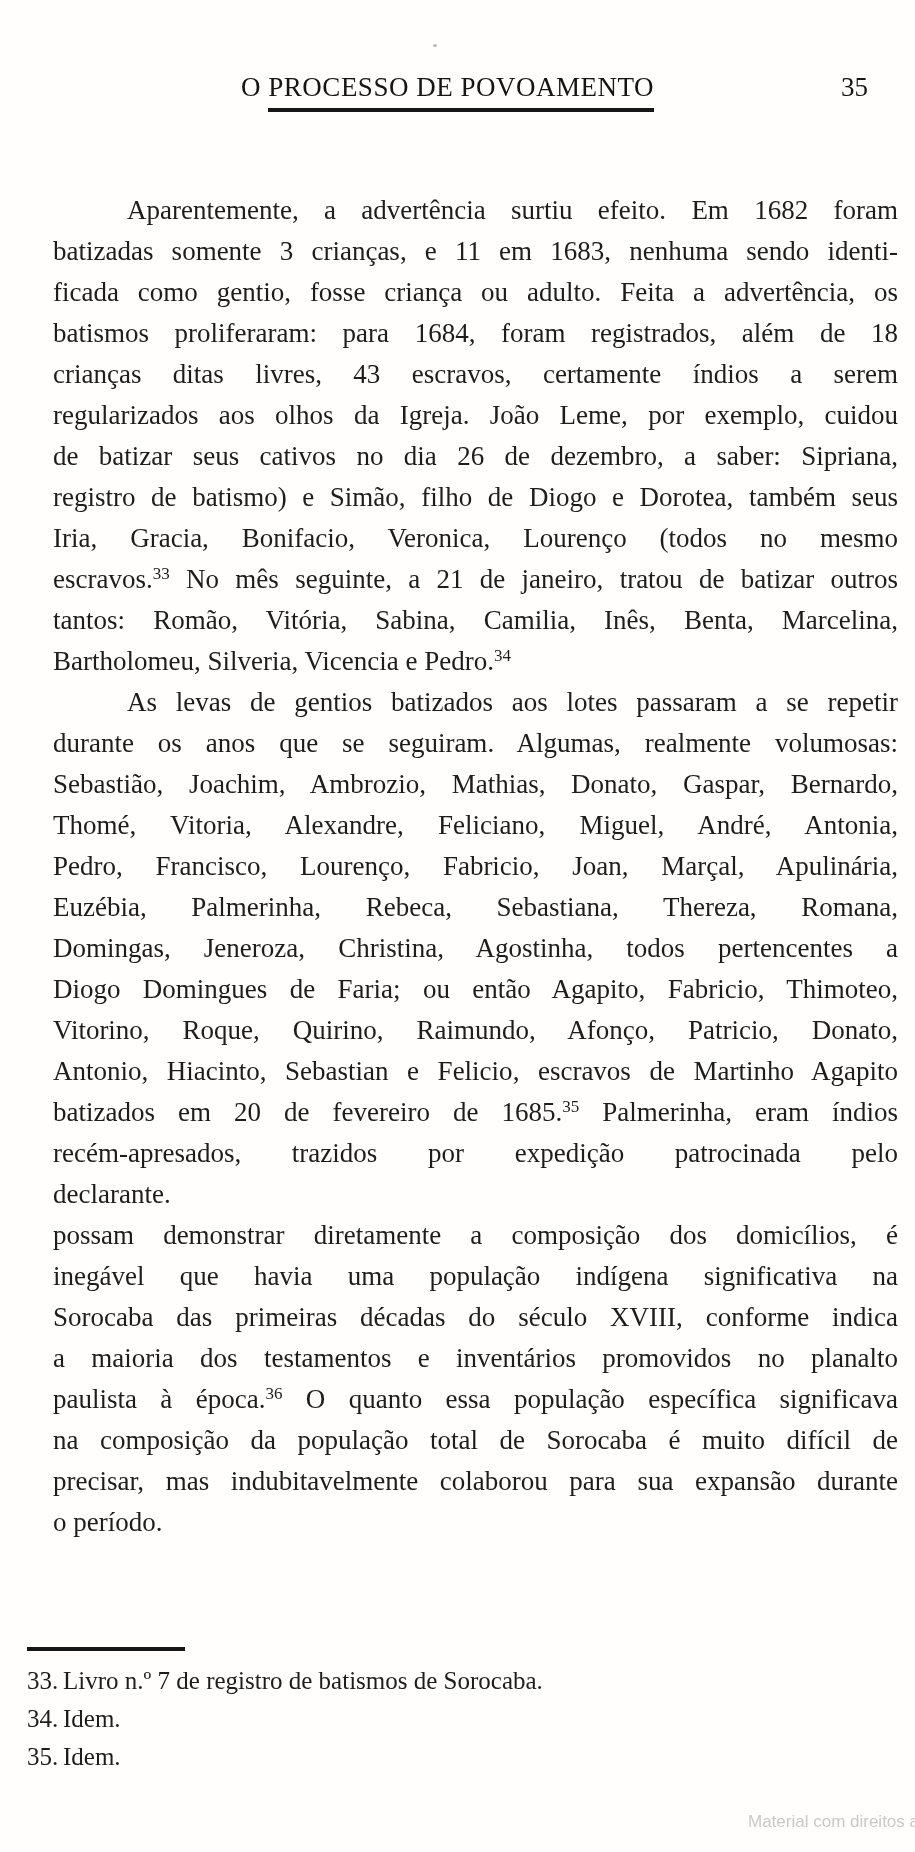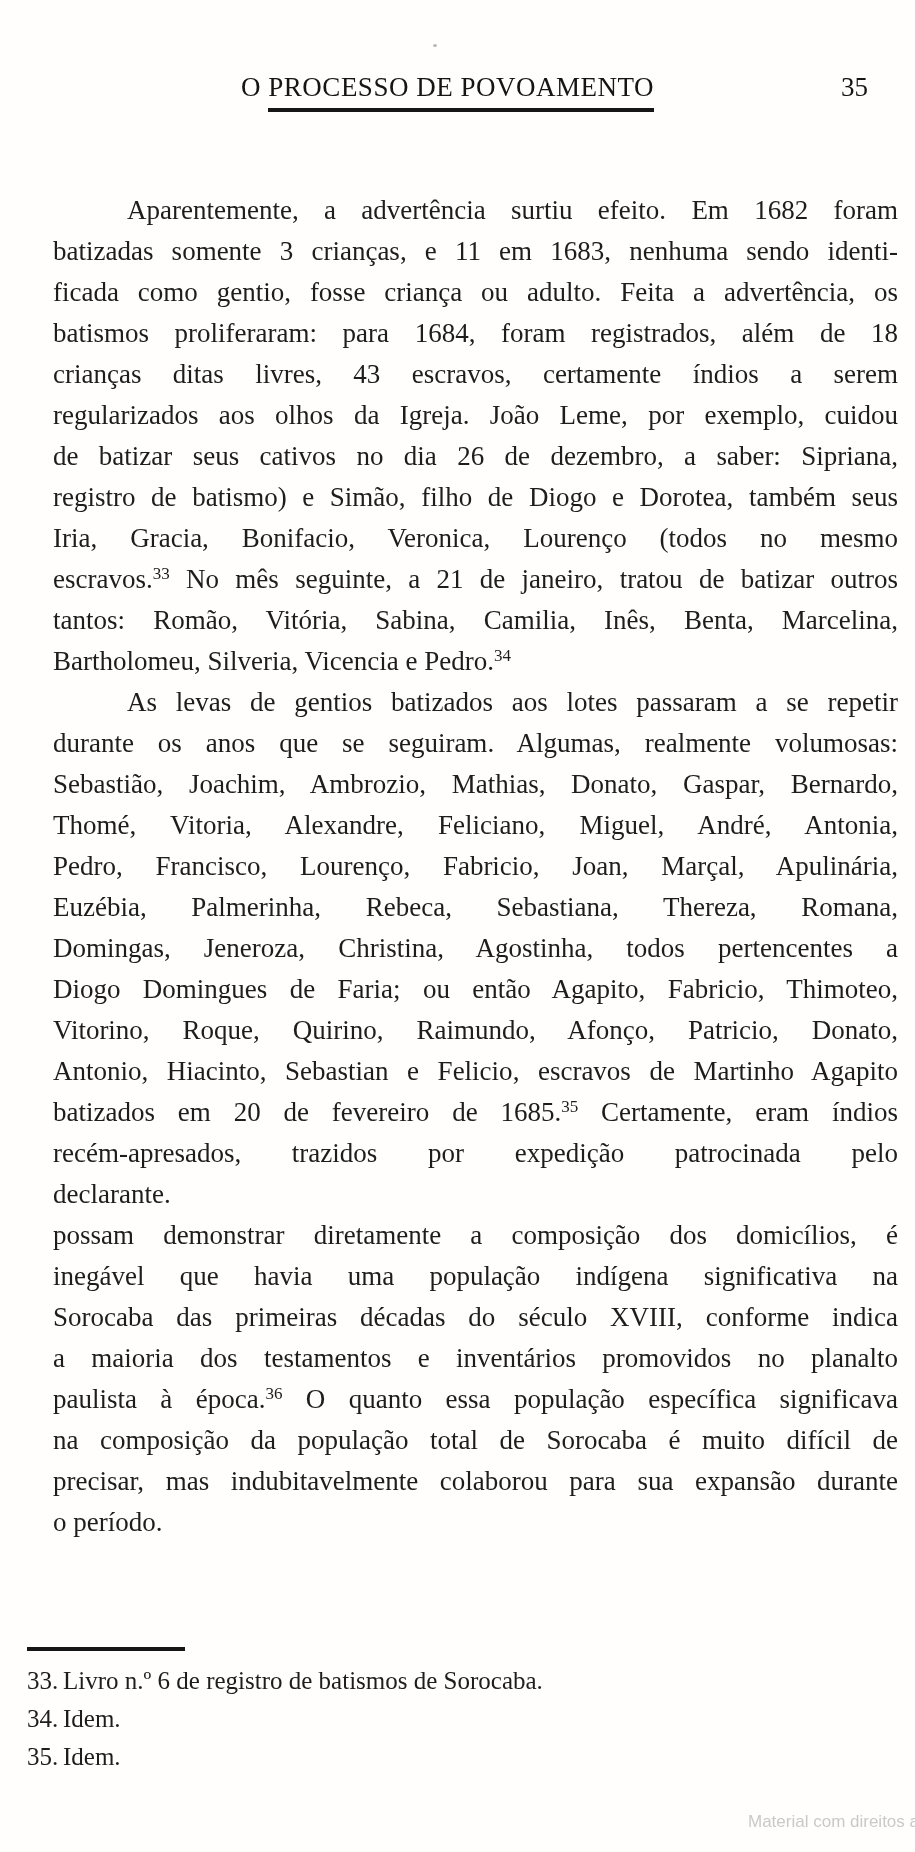--- a/index.html
+++ b/index.html
@@ -67,7 +67,7 @@
       <div class="line j"><span>Diogo Domingues de Faria; ou então </span><span class="it">Agapito, Fabricio, Thimoteo,</span></div>
       <div class="line j"><span class="it">Vitorino, Roque, Quirino, Raimundo, Afonço, Patricio, Donato,</span></div>
       <div class="line j"><span class="it">Antonio, Hiacinto, Sebastian e Felicio</span><span>, escravos de Martinho Agapito</span></div>
-      <div class="line j"><span>batizados em 20 de fevereiro de 1685.</span><span class="sup">35</span><span> Certamente, eram índios</span></div>
+      <div class="line j"><span>batizados em 20 de fevereiro de 1685.</span><span class="sup">35</span><span> Palmerinha, eram índios</span></div>
       <div class="line j"><span>recém-apresados, trazidos por expedição patrocinada pelo</span></div>
       <div class="line"><span>declarante.</span></div>
       <div class="line j"><span>possam demonstrar diretamente a composição dos domicílios, é</span></div>

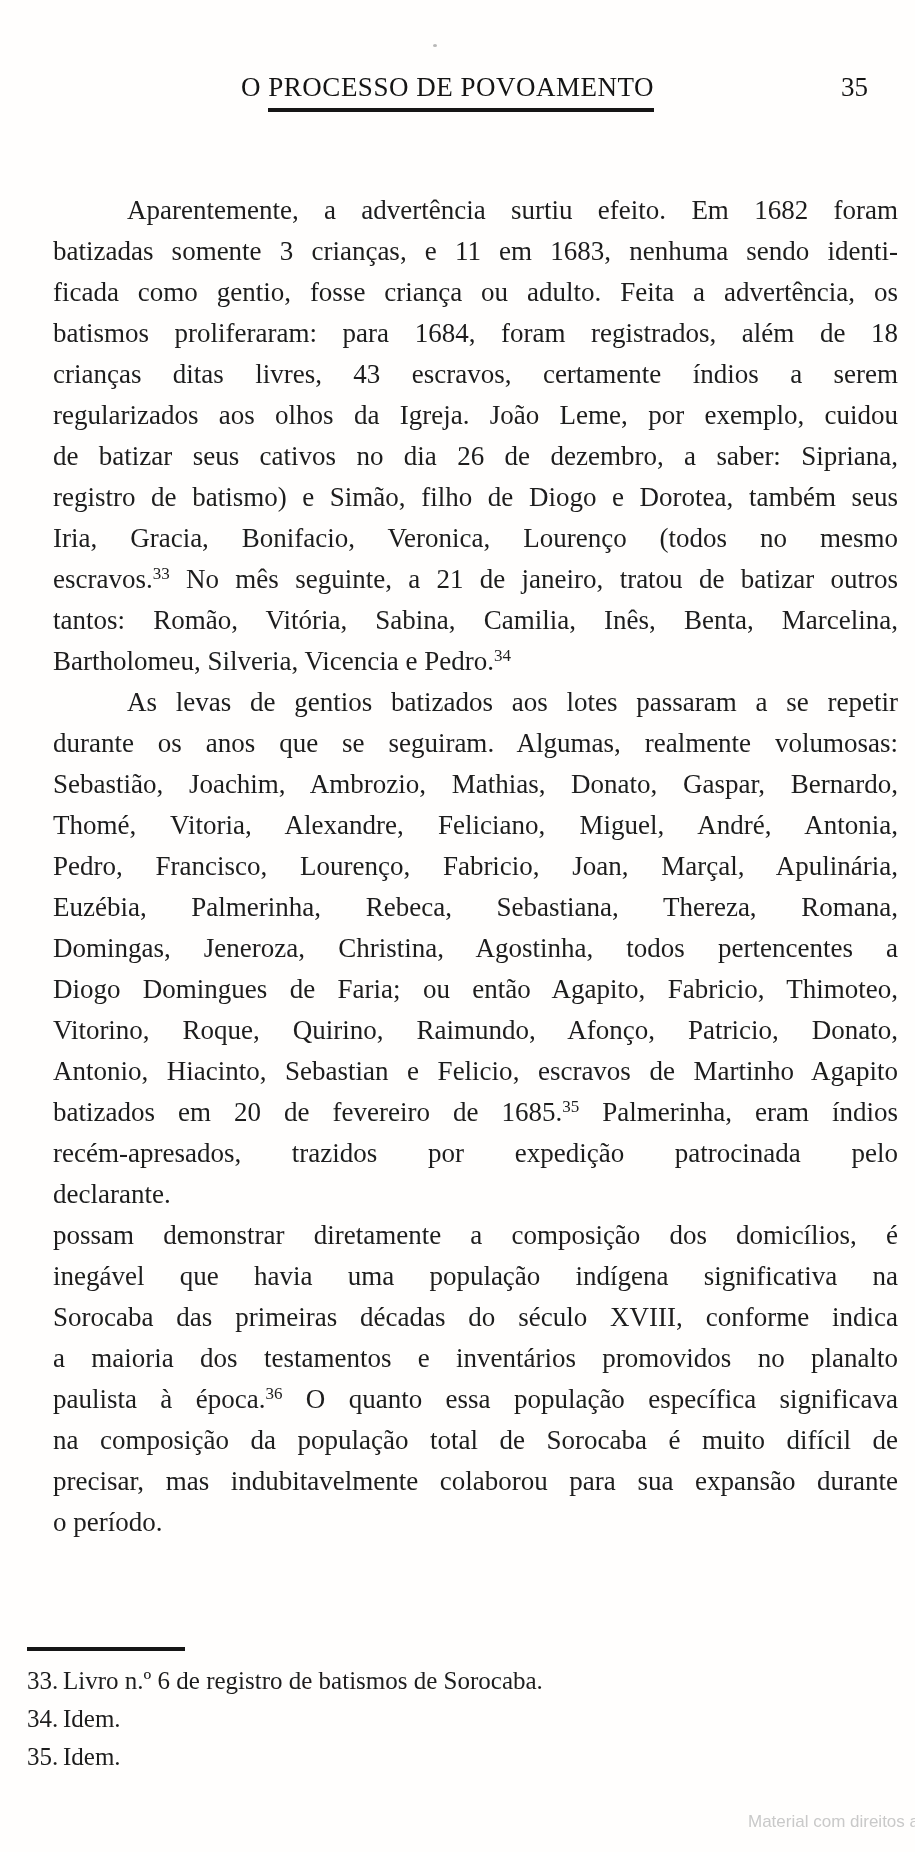--- a/index.html
+++ b/index.html
@@ -82,7 +82,7 @@
 
   <div class="fnrule"></div>
   <div class="footnotes" id="footnotes">
-      <div class="fn-line"><span class="fn-num">33.</span><span>Livro n.º 6 de registro de batismos de Sorocaba.</span></div>
+      <div class="fn-line"><span class="fn-num">33.</span><span>Livro n.º 7 de registro de batismos de Sorocaba.</span></div>
       <div class="fn-line"><span class="fn-num">34.</span><span>Idem.</span></div>
       <div class="fn-line"><span class="fn-num">35.</span><span>Idem.</span></div>
     </div>

